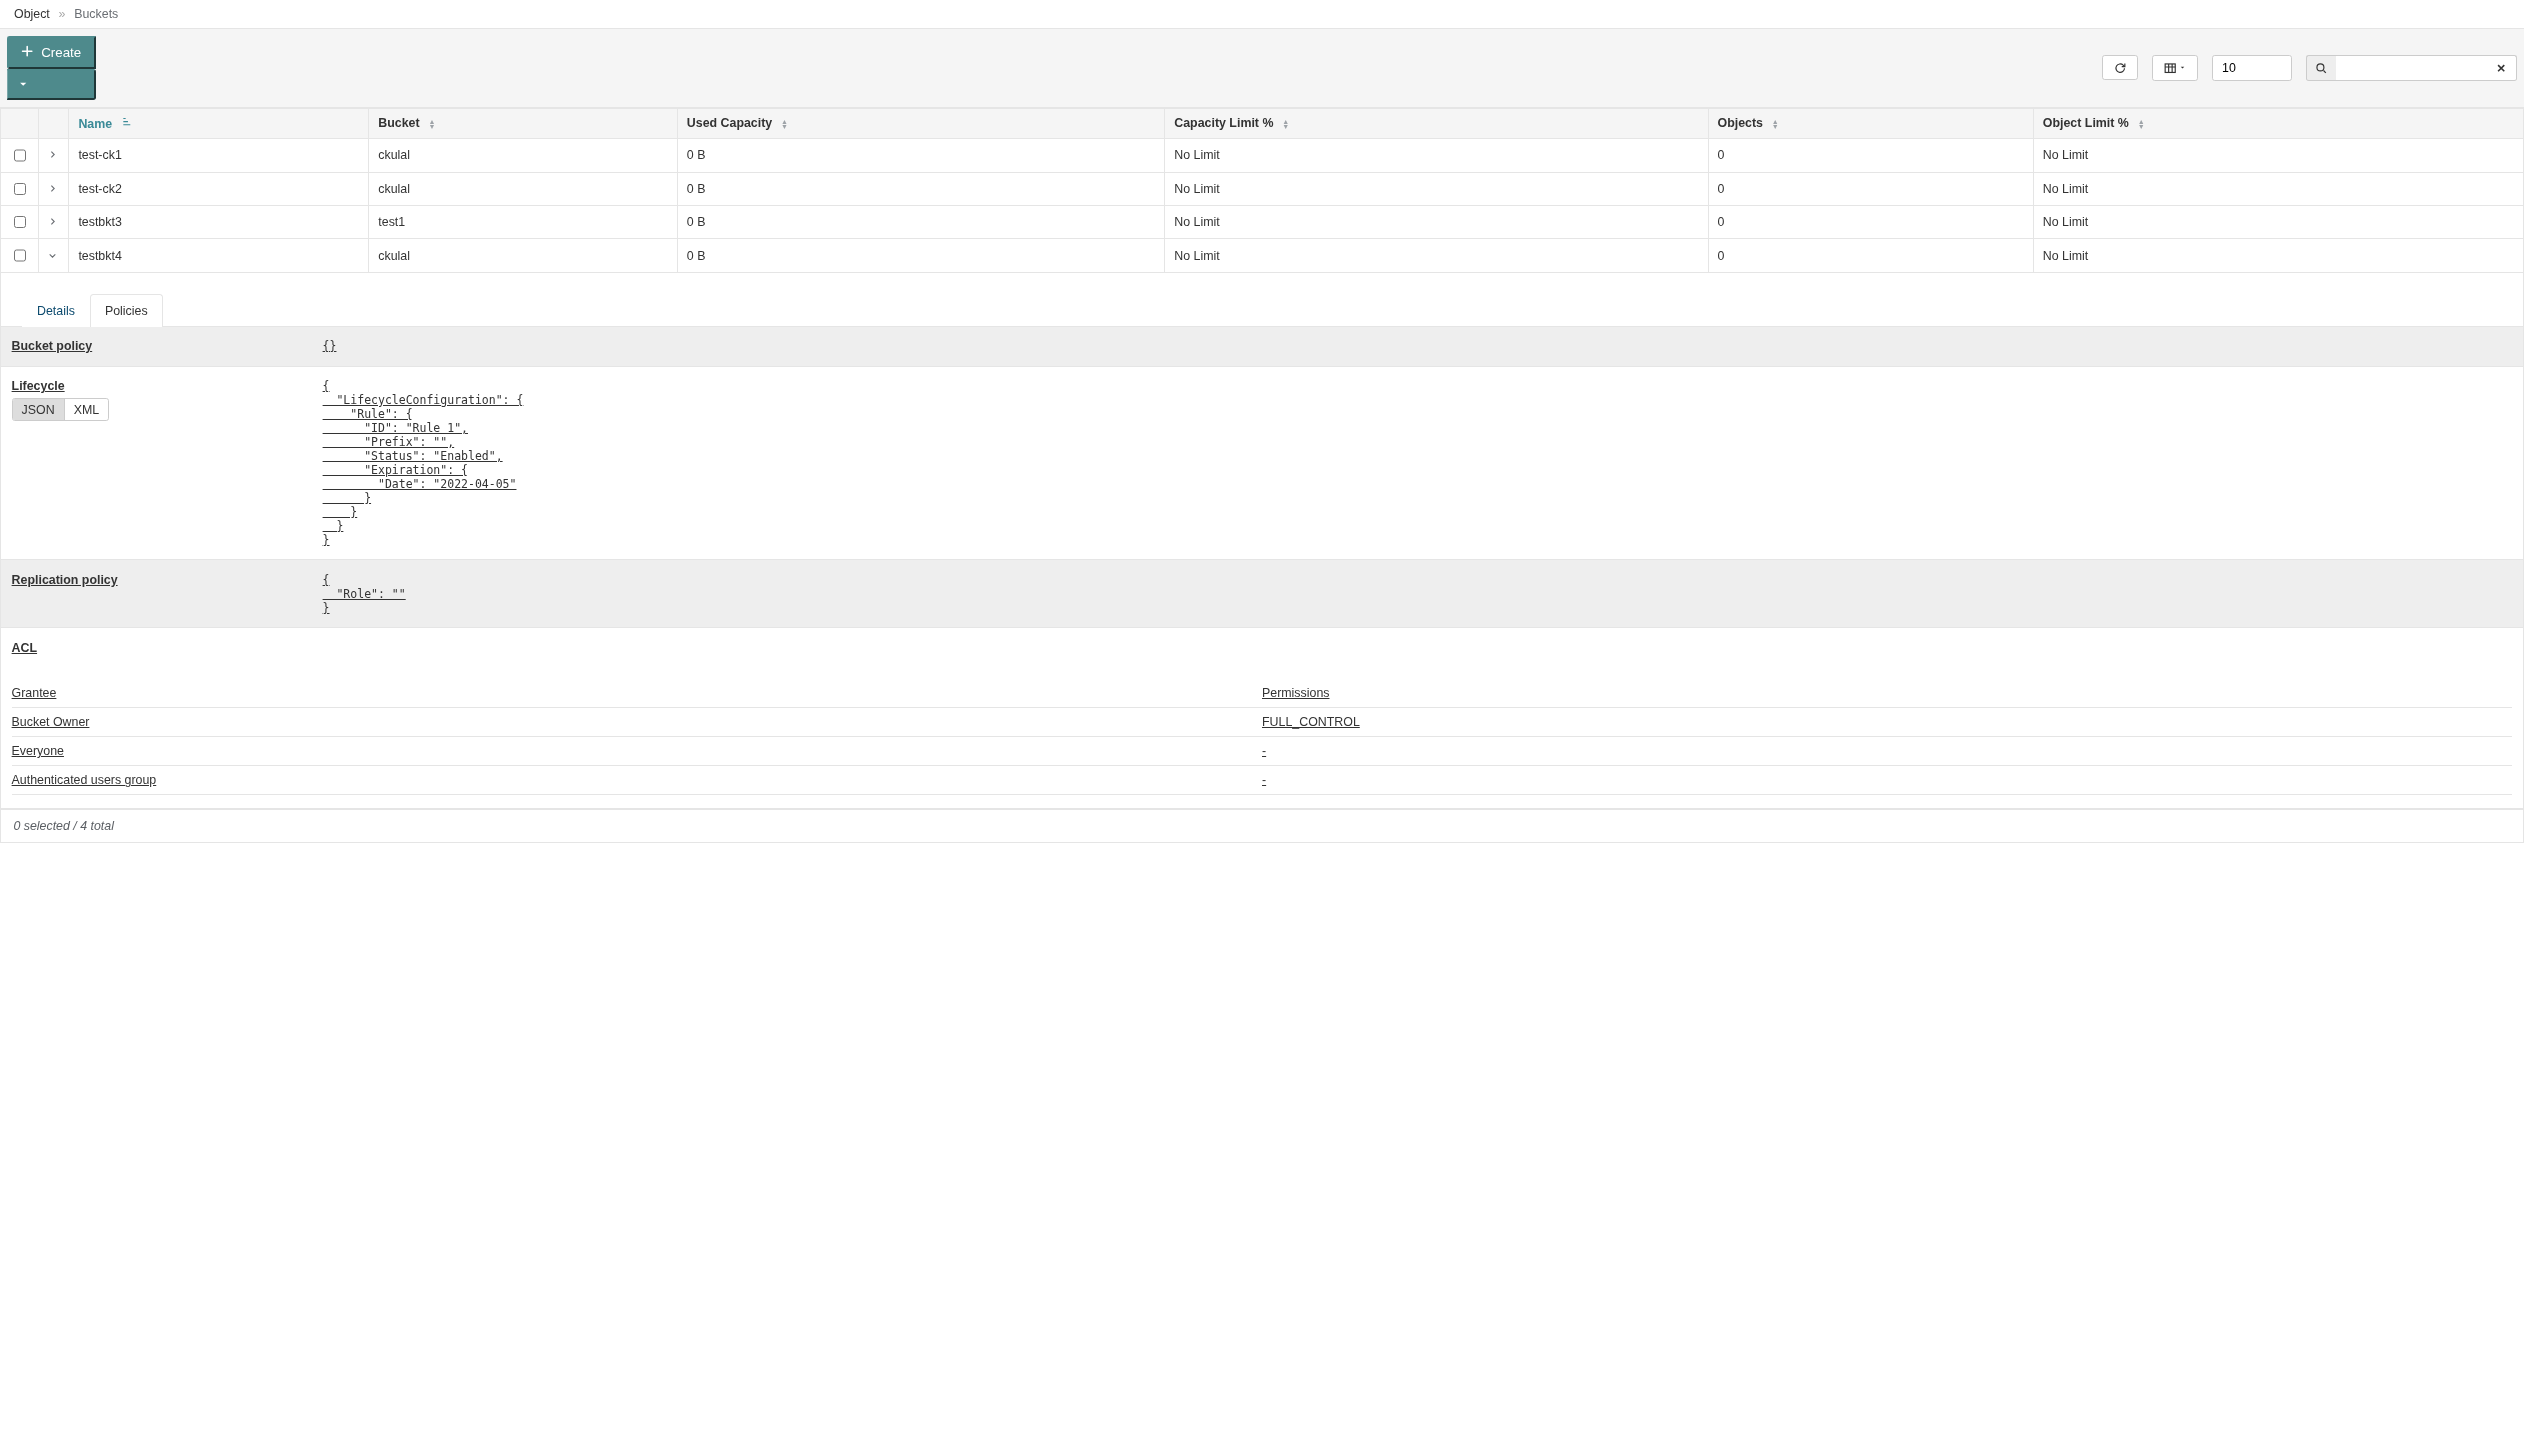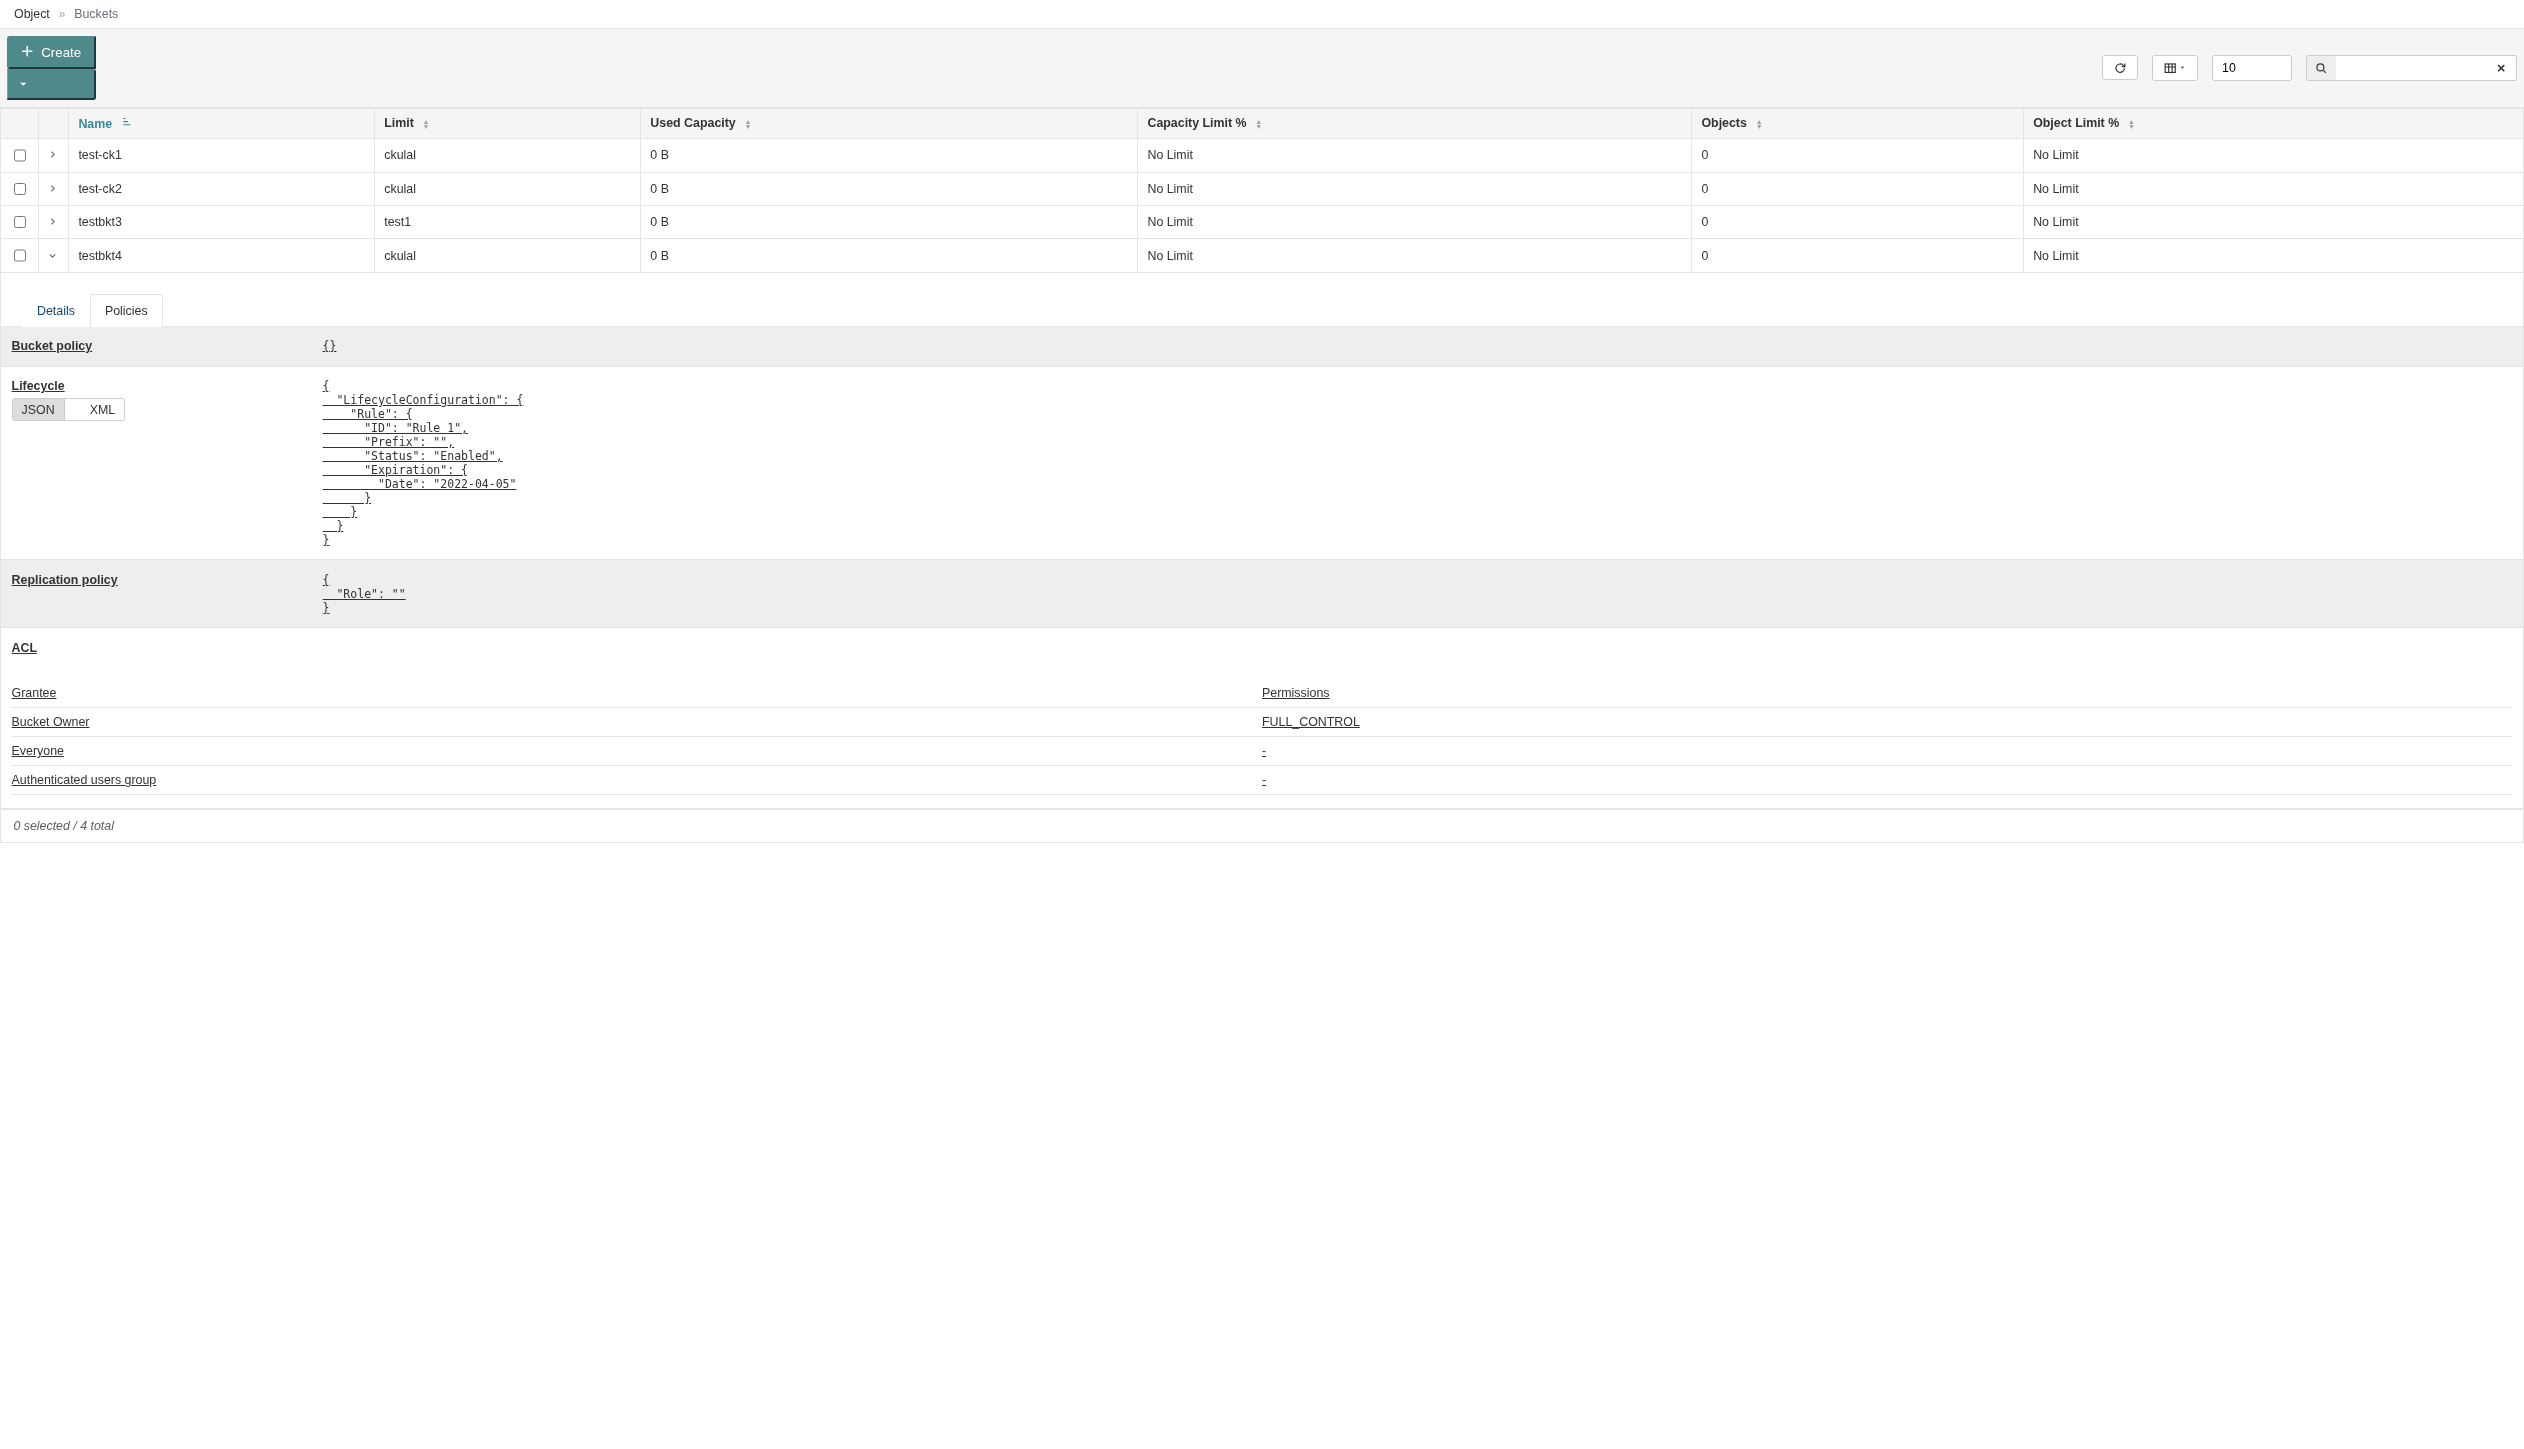--- a/index.html
+++ b/index.html
@@ -239,7 +239,7 @@
           </svg>
       </th>
       <th>
-        <span>Limit</span>
+        <span>Bucket</span>
         <span class="sort-icons">
             <span class="up">▲</span>
             <span class="down">▼</span>

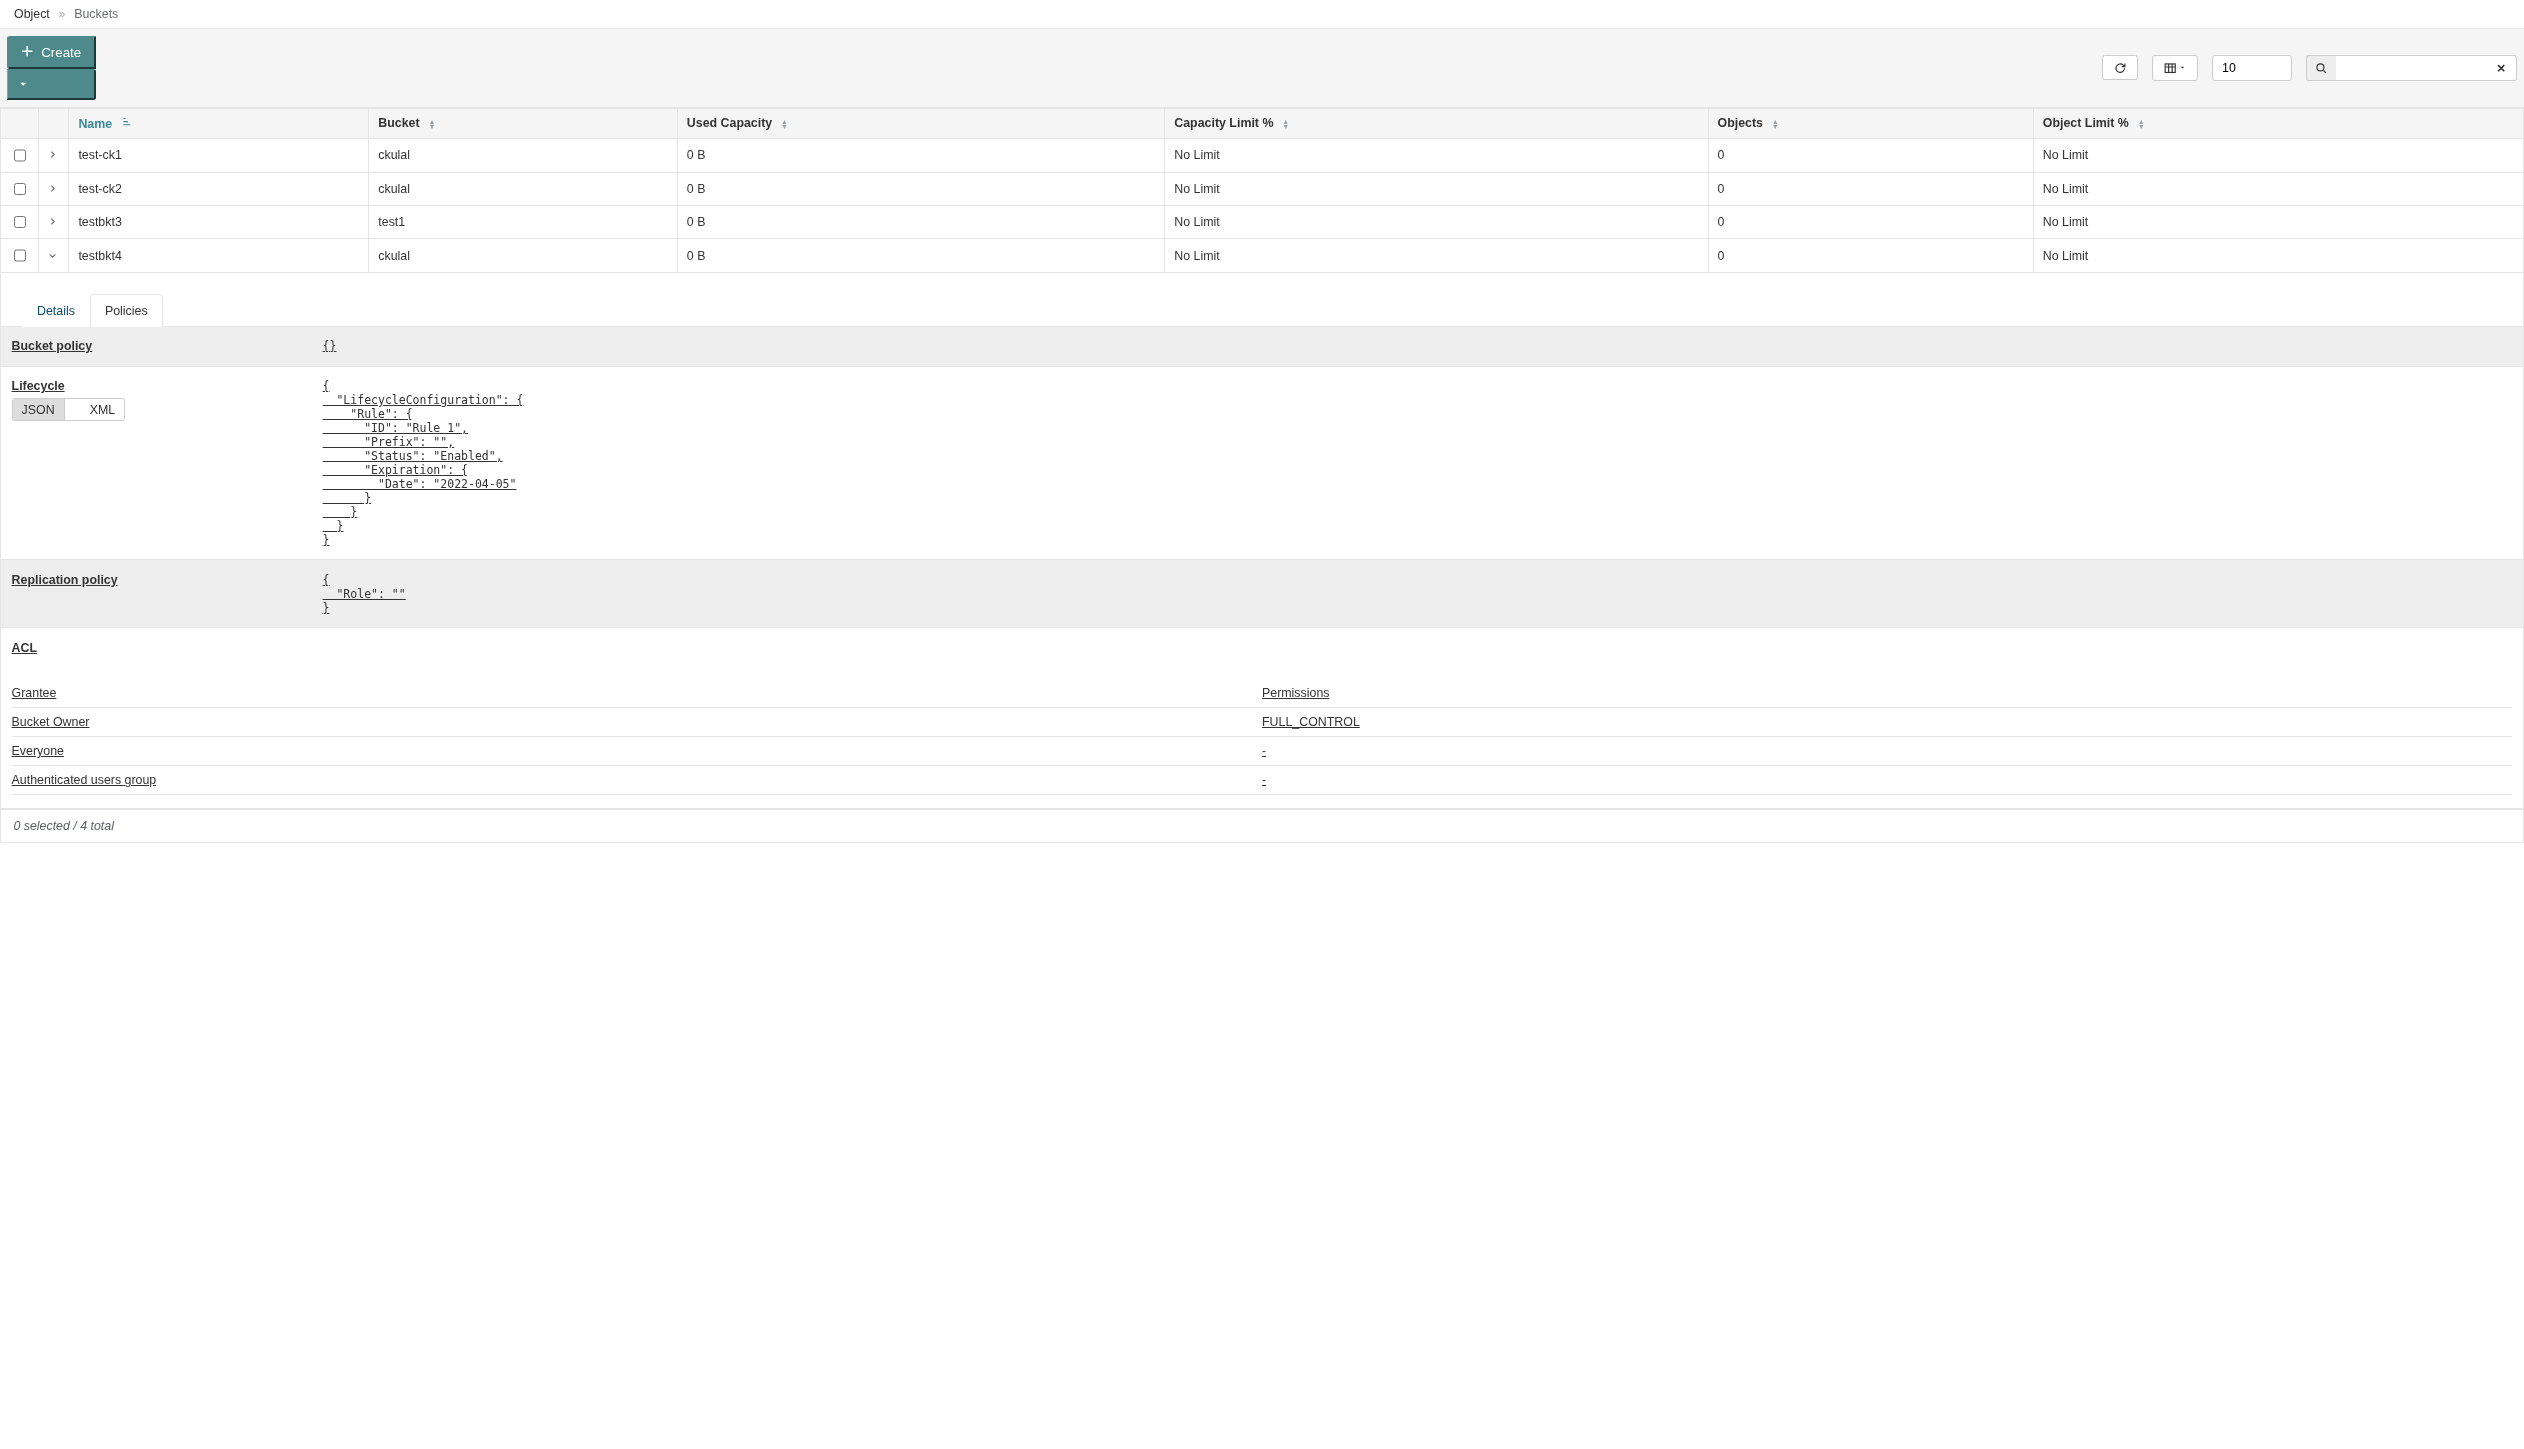--- a/index.html
+++ b/index.html
@@ -150,7 +150,7 @@
     padding: 3.5px 9px; cursor:pointer; font-weight:400; font-size:12.4px;
     border-right:0.9px solid #ccc;
   }
-  .lifecycle-toggle .opt:last-child { border-right:none;margin-left:16px; }
+  .lifecycle-toggle .opt:last-child { border-right:none; }
   .lifecycle-toggle .opt.active { background:#ddd; }
   .acl-table { width:100%; border-collapse: collapse; }
   .acl-table td, .acl-table th {

